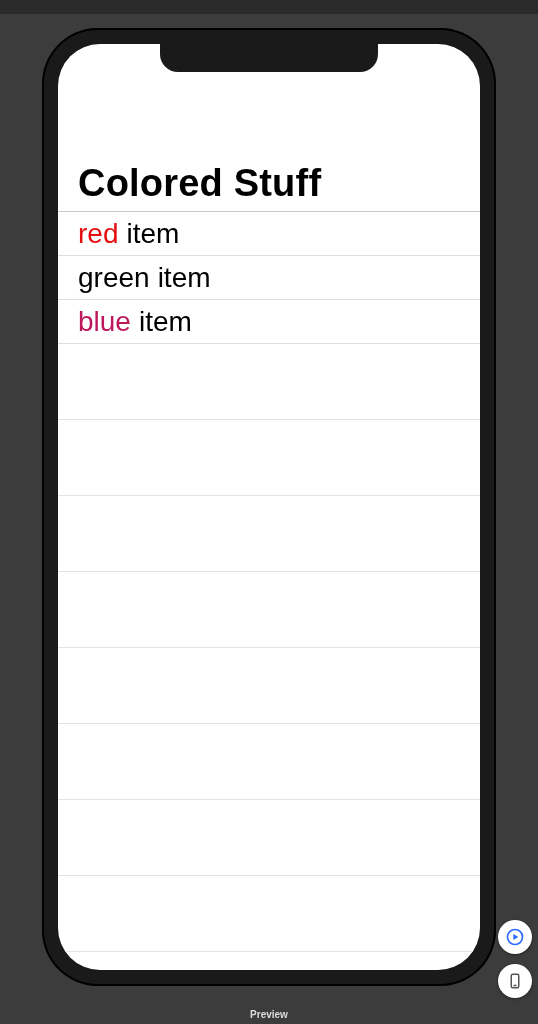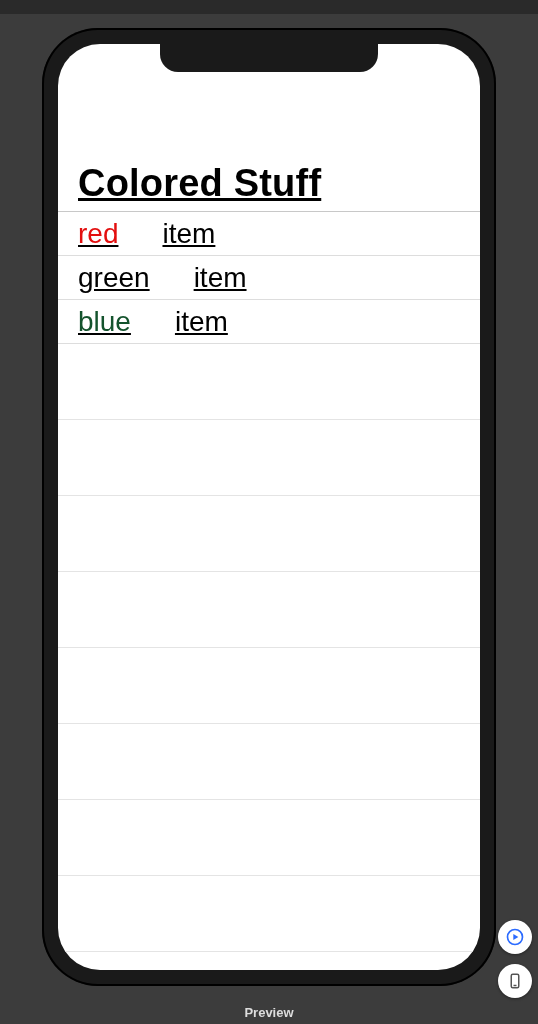--- a/index.html
+++ b/index.html
@@ -30,7 +30,6 @@
       padding: 16px;
       position: relative;
       box-shadow: inset 0 0 0 2px #000;
-      text-decoration: underline;
     }
     .screen {
       position: relative;

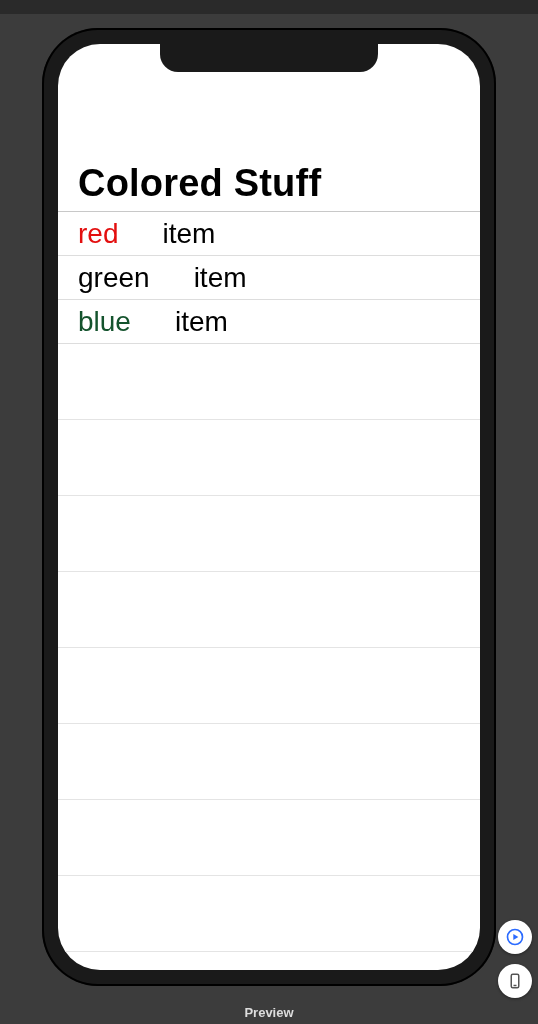--- a/index.html
+++ b/index.html
@@ -74,7 +74,6 @@
       font-size: 28px;
       line-height: 1;
       color: #000;
-      gap: 36px;
     }
     .color-word { margin-right: 8px; }
     .empty-row {

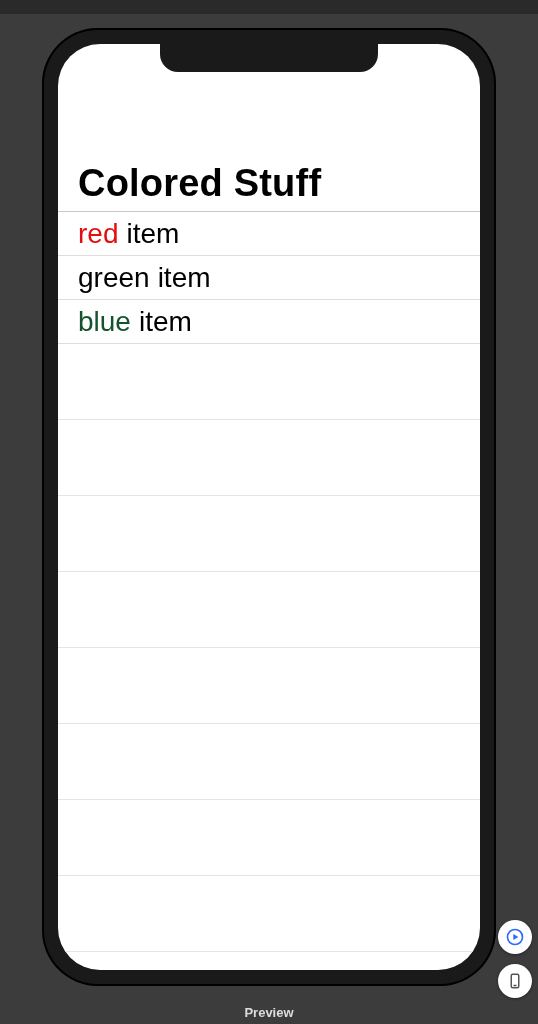--- a/index.html
+++ b/index.html
@@ -131,7 +131,7 @@
               <span>item</span>
             </div>
             <div class="row">
-              <span class="color-word" style="color: #14532d;">blue</span>
+              <span class="color-word" style="color: #be185d;">blue</span>
               <span>item</span>
             </div>
             <div class="empty-row"></div>

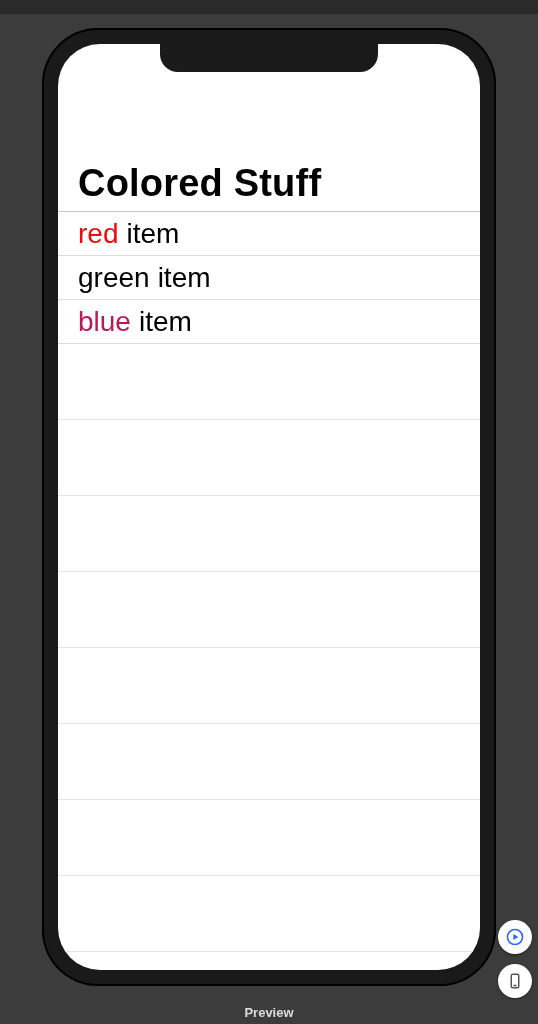--- a/index.html
+++ b/index.html
@@ -86,7 +86,7 @@
       bottom: 4px;
       transform: translateX(-50%);
       color: #ddd;
-      font-size: 13px;
+      font-size: 10px;
       font-weight: 600;
     }
     .side-btns {

